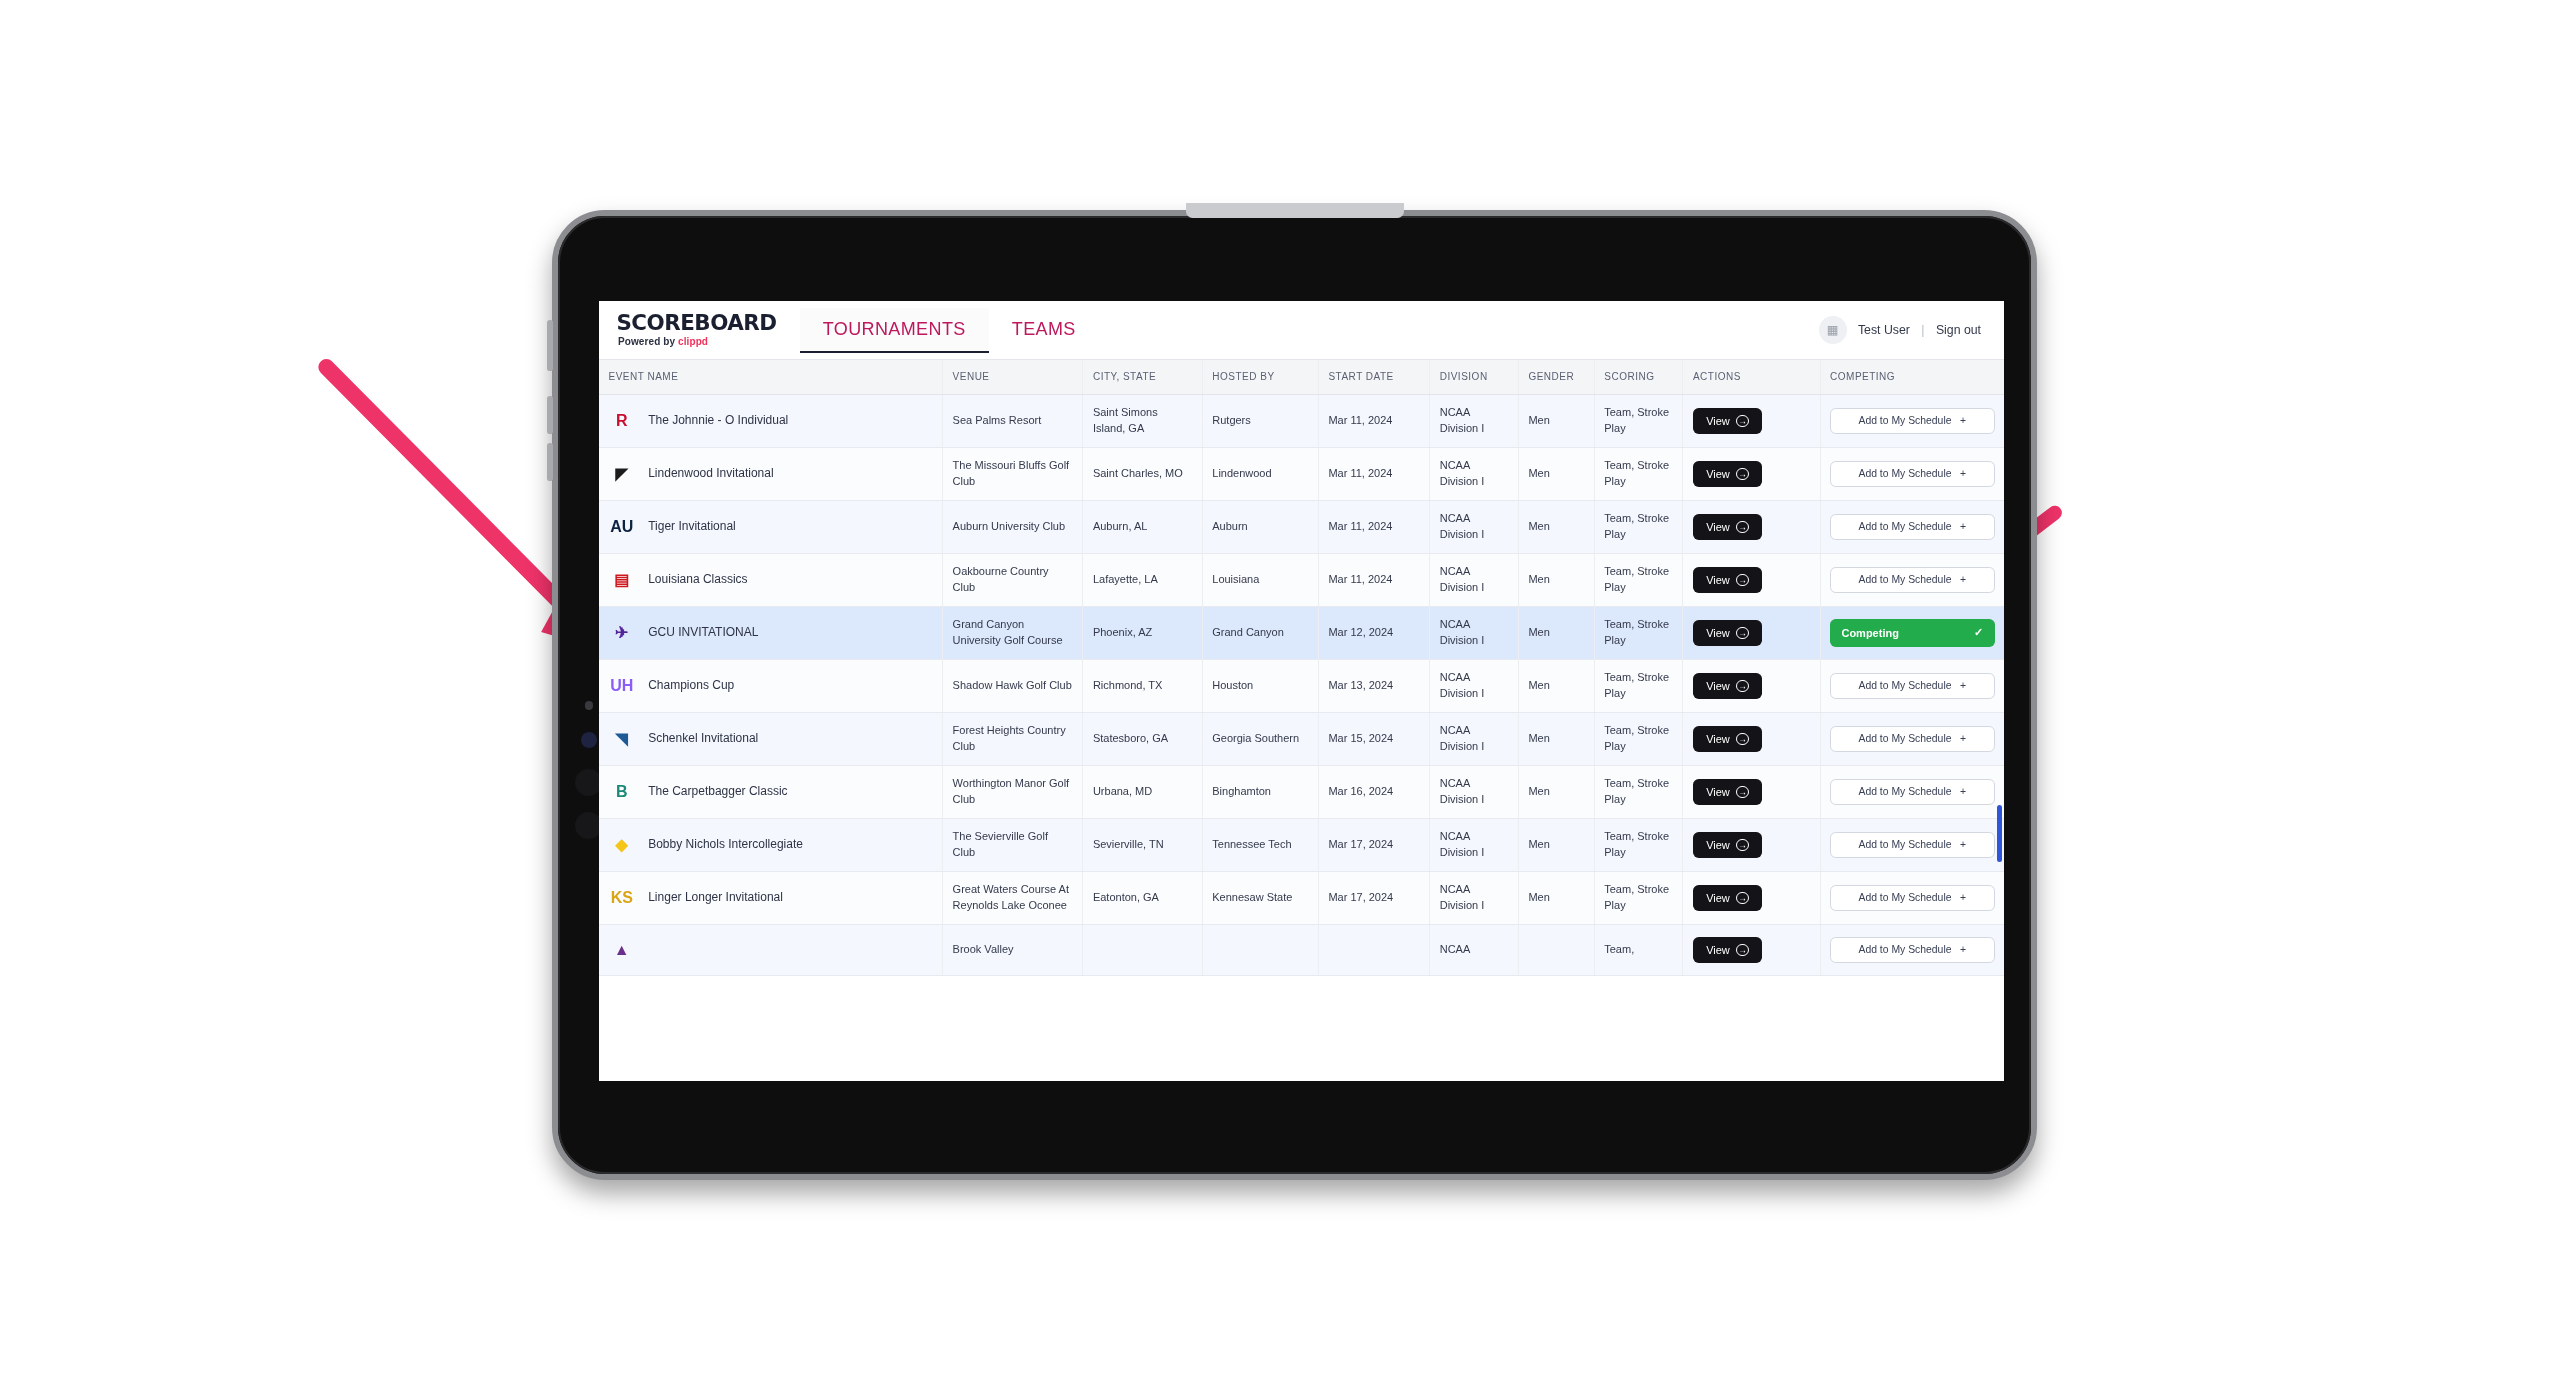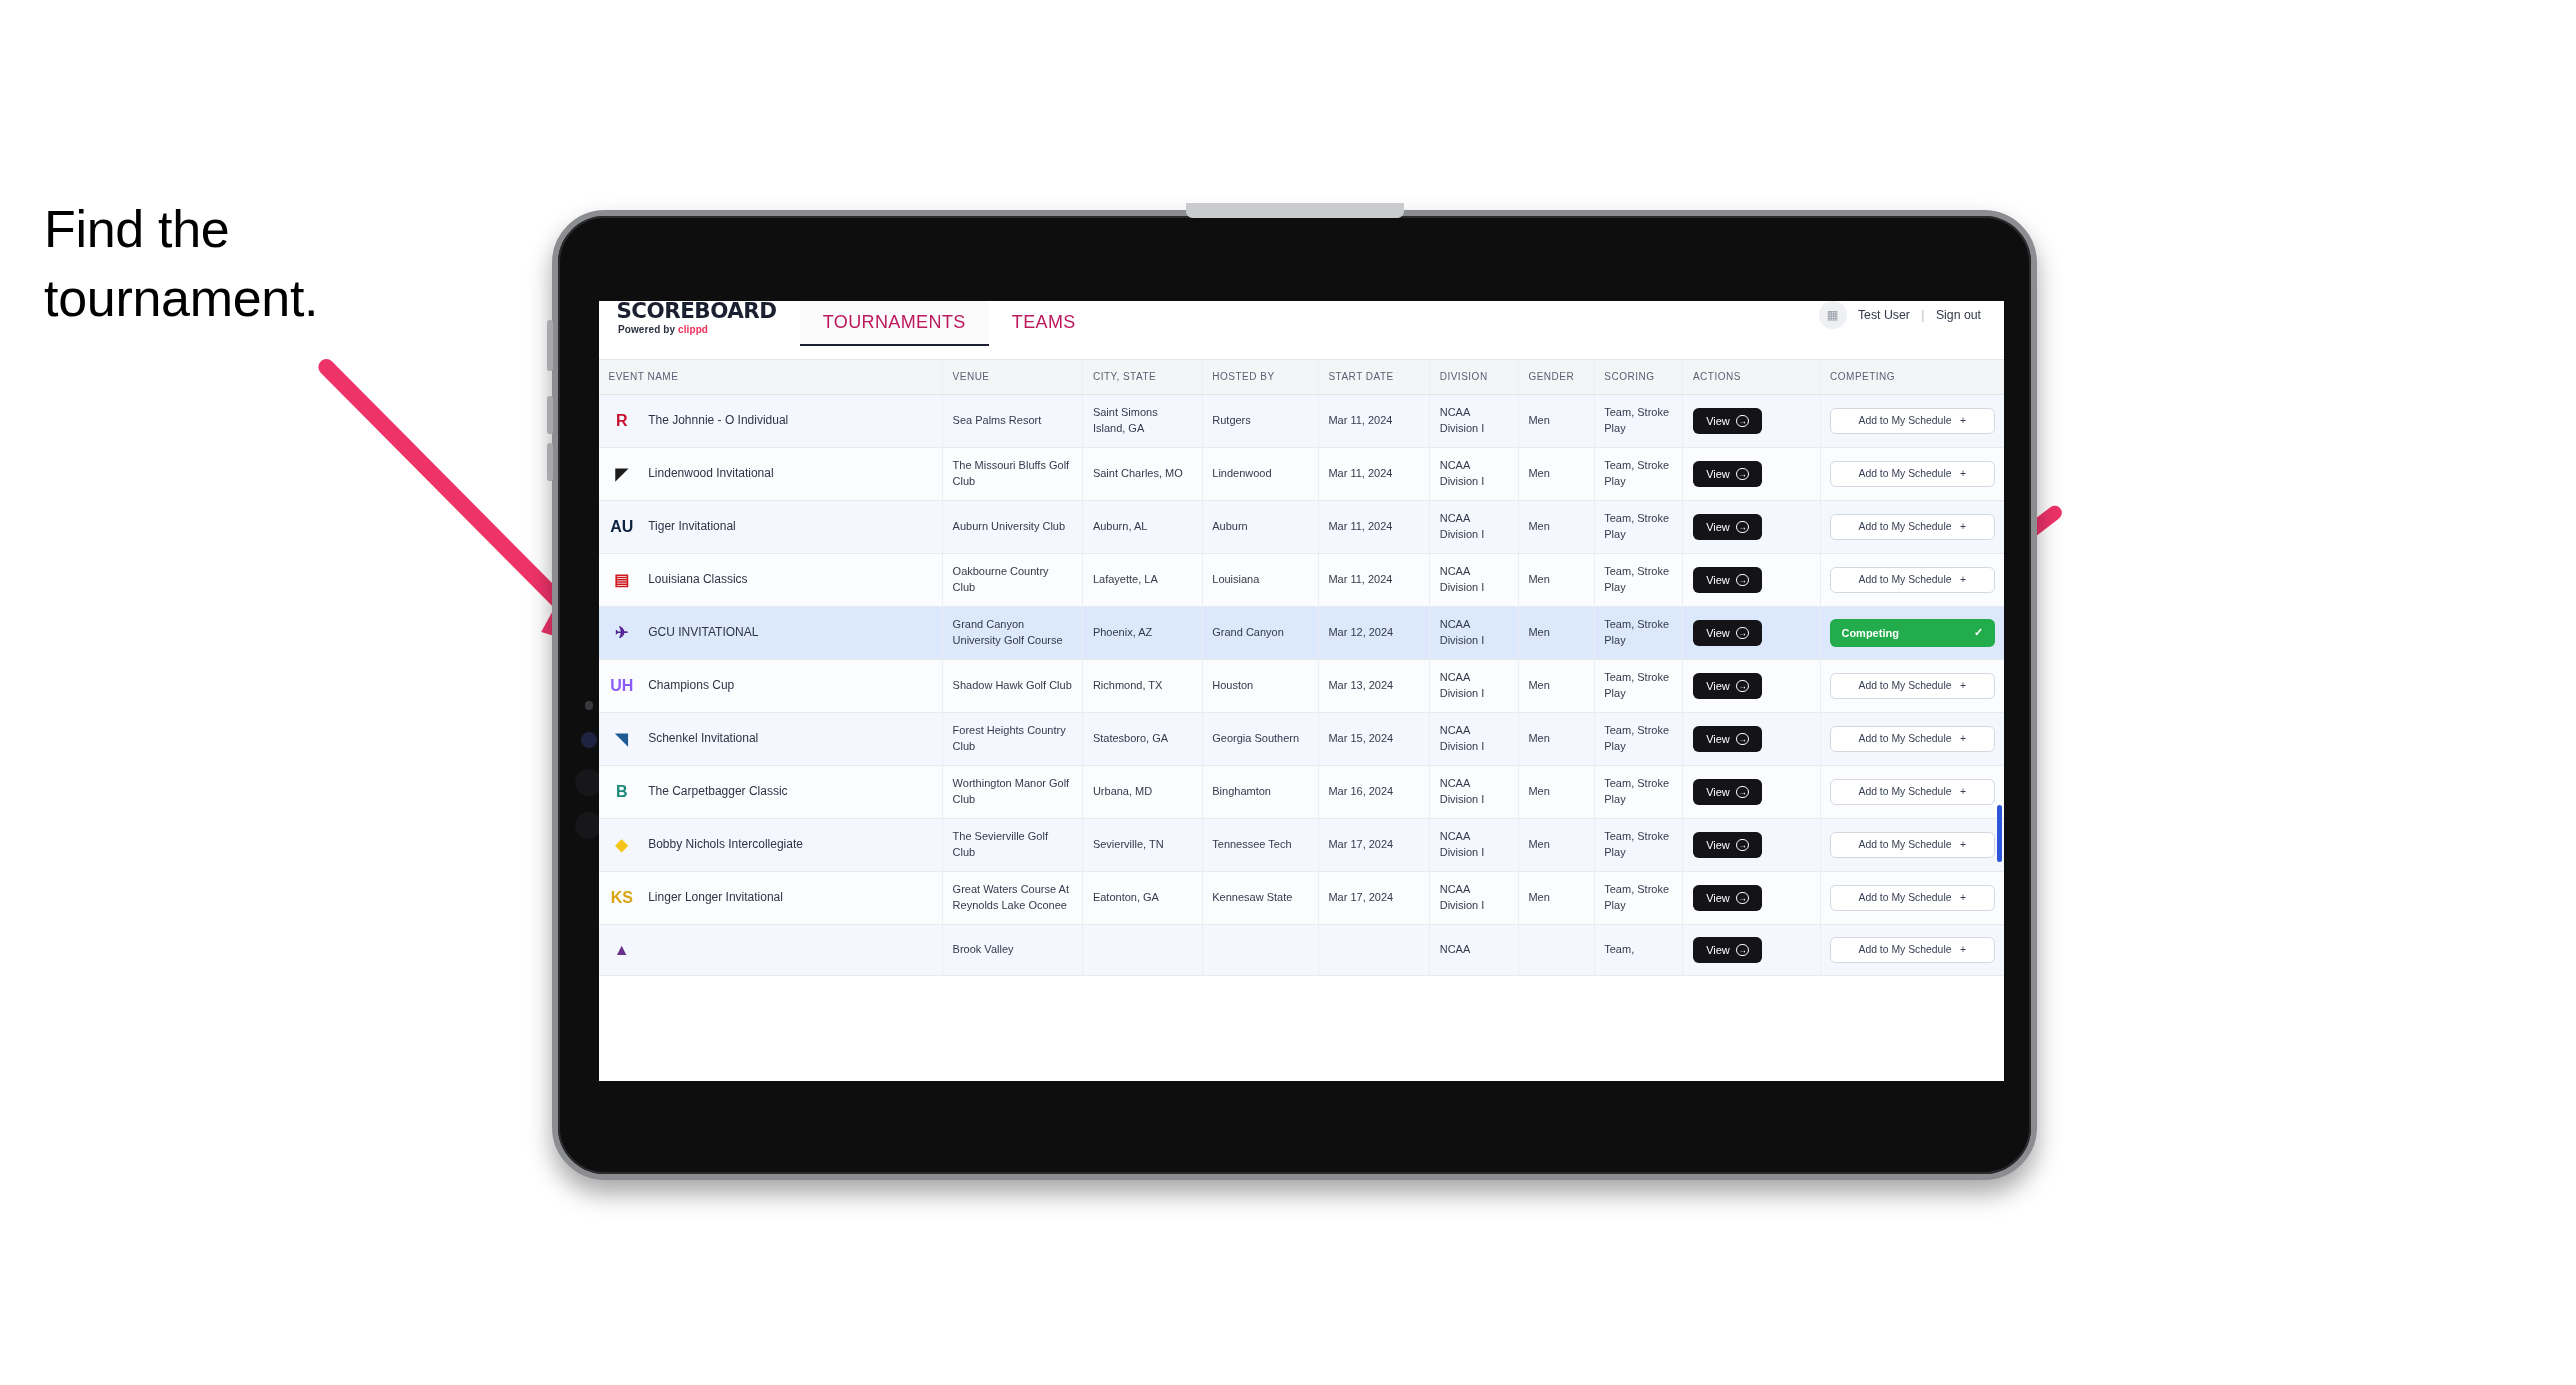--- a/index.html
+++ b/index.html
@@ -320,7 +320,6 @@
 
 <div id="stage">
 
-  <div class="annotation" id="annotation-left">Find the tournament.</div>
 
 
   <svg class="arrow-layer" viewBox="0 0 2723 1465" xmlns="http://www.w3.org/2000/svg">

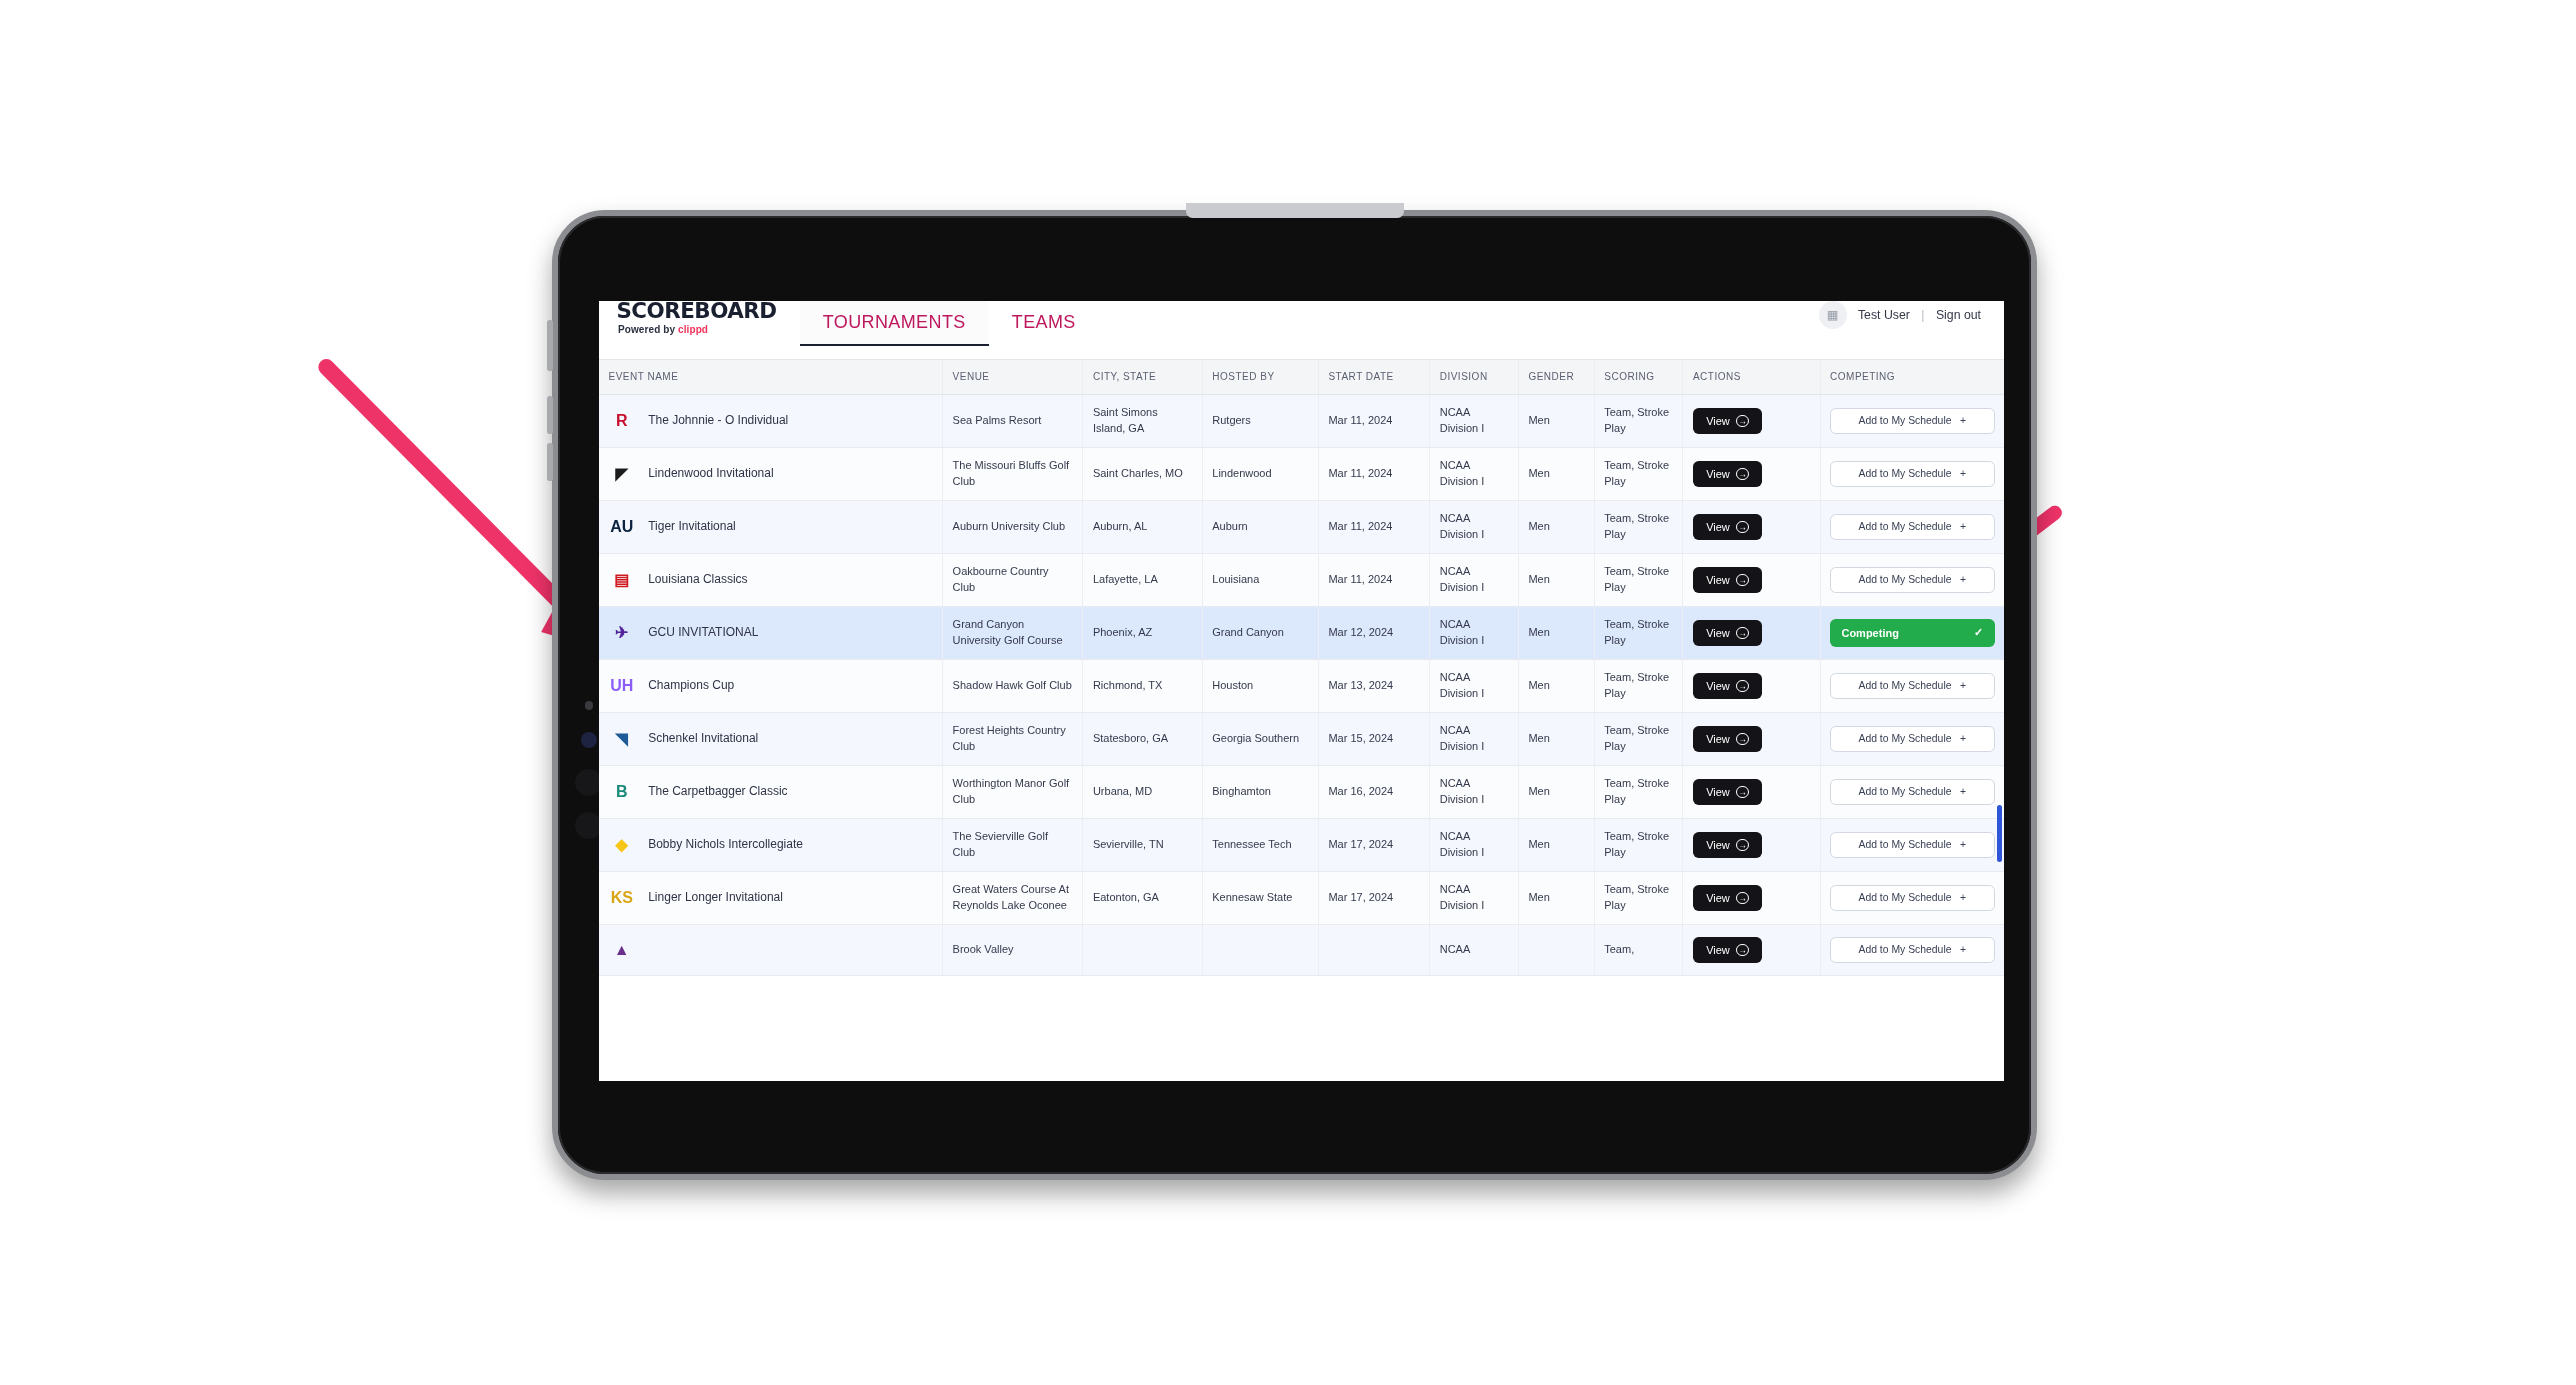--- a/index.html
+++ b/index.html
@@ -117,7 +117,7 @@
   
   #app-header {
     display: flex;
-    align-items: flex-start;
+    align-items: center;
     height: 59px;
     background: #ffffff;
     border-bottom: 0.9px solid #e4e6eb;

